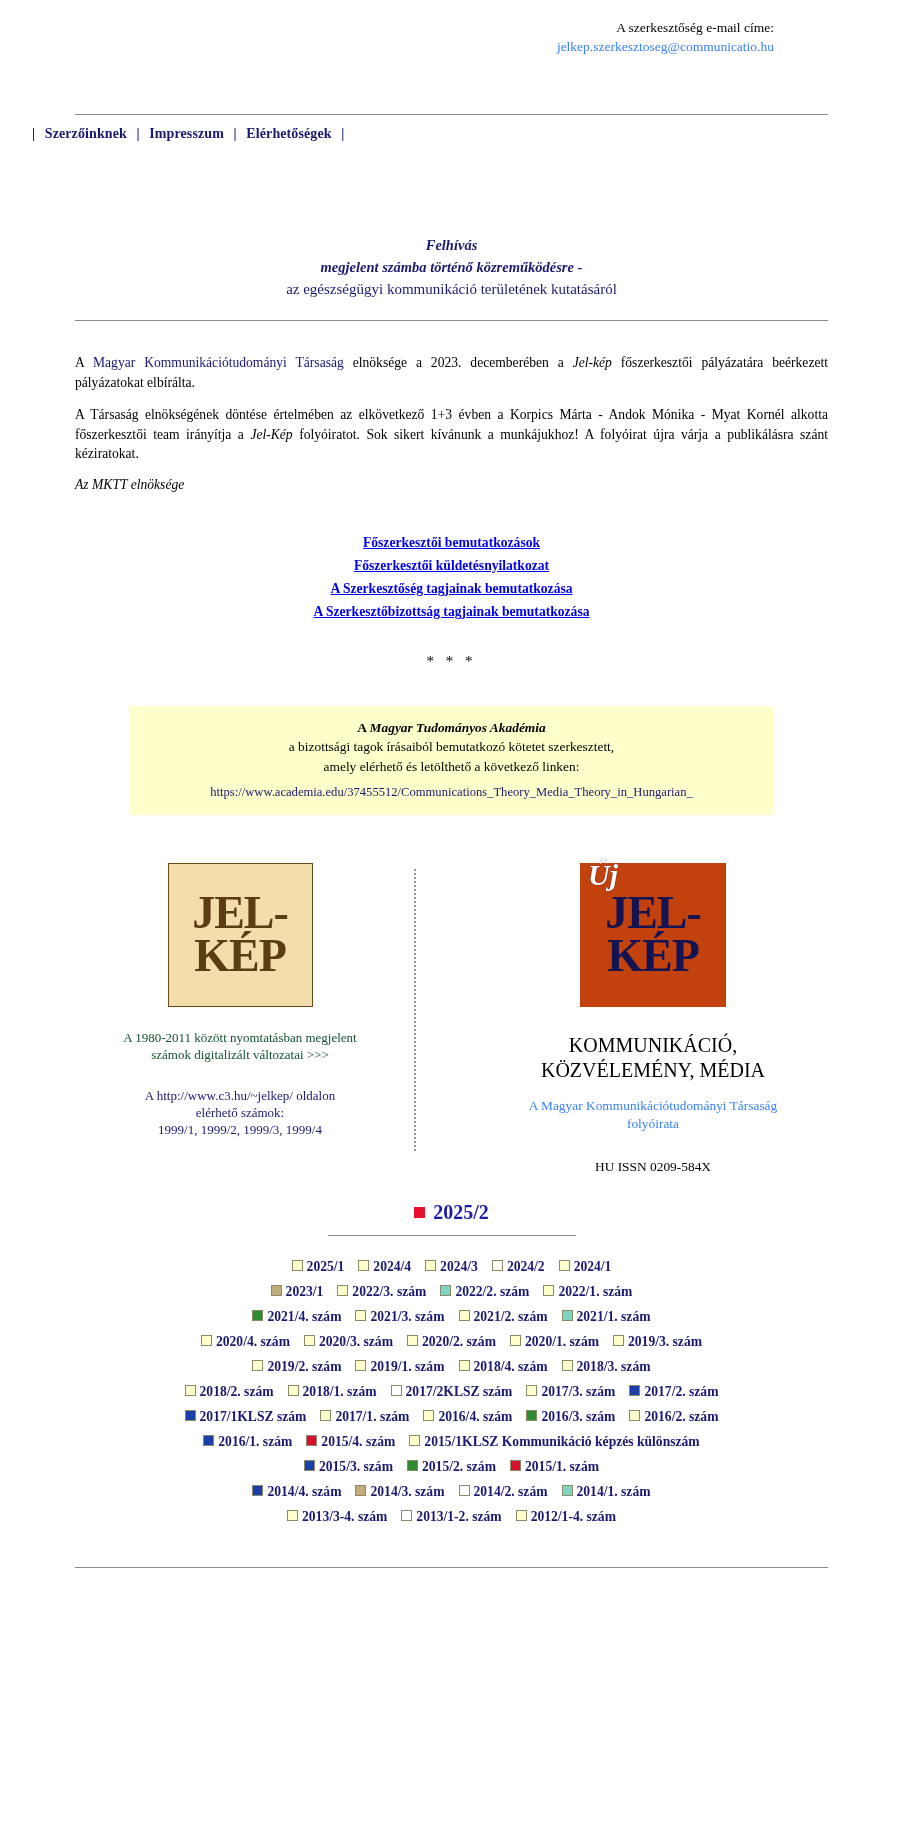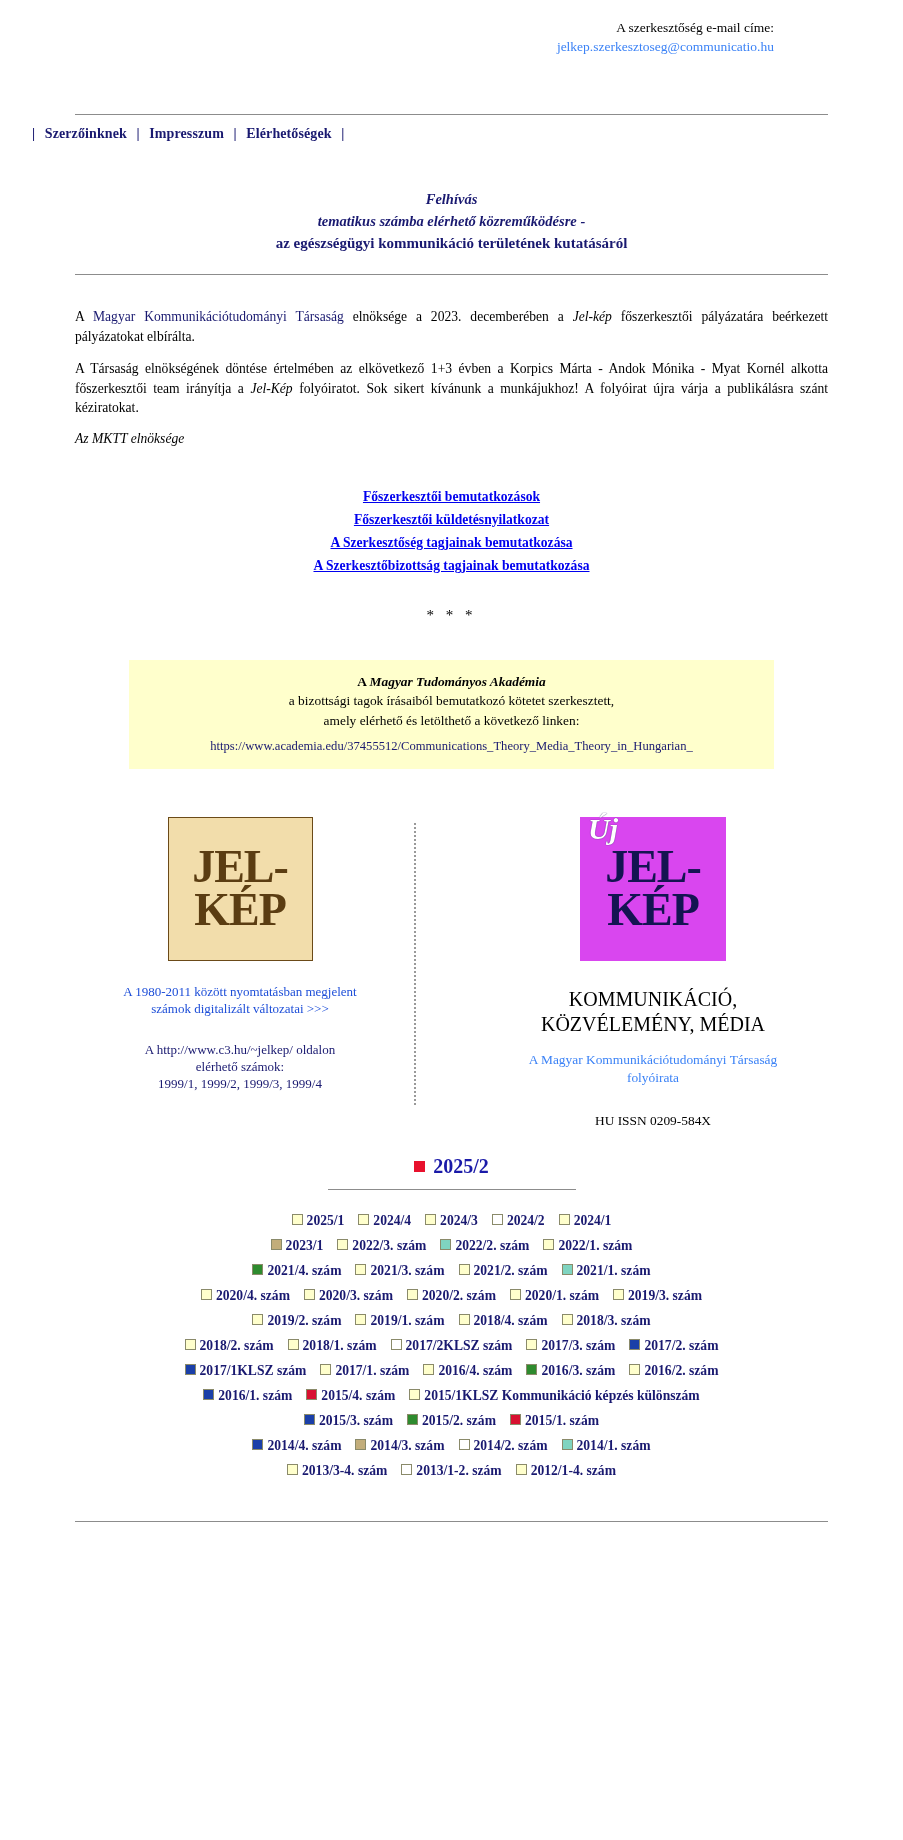--- a/index.html
+++ b/index.html
@@ -54,7 +54,7 @@
     padding:46px 0 0 0;
   }
   .felhivas .l1{
-    font-style:italic;font-weight:bold;font-size:14.5px;line-height:22px;
+    font-style:italic;font-weight:bold;font-size:14.5px;line-height:22px;margin-top:46px;
   }
   .felhivas .l2{
     font-style:italic;font-weight:bold;font-size:14.5px;line-height:22px;

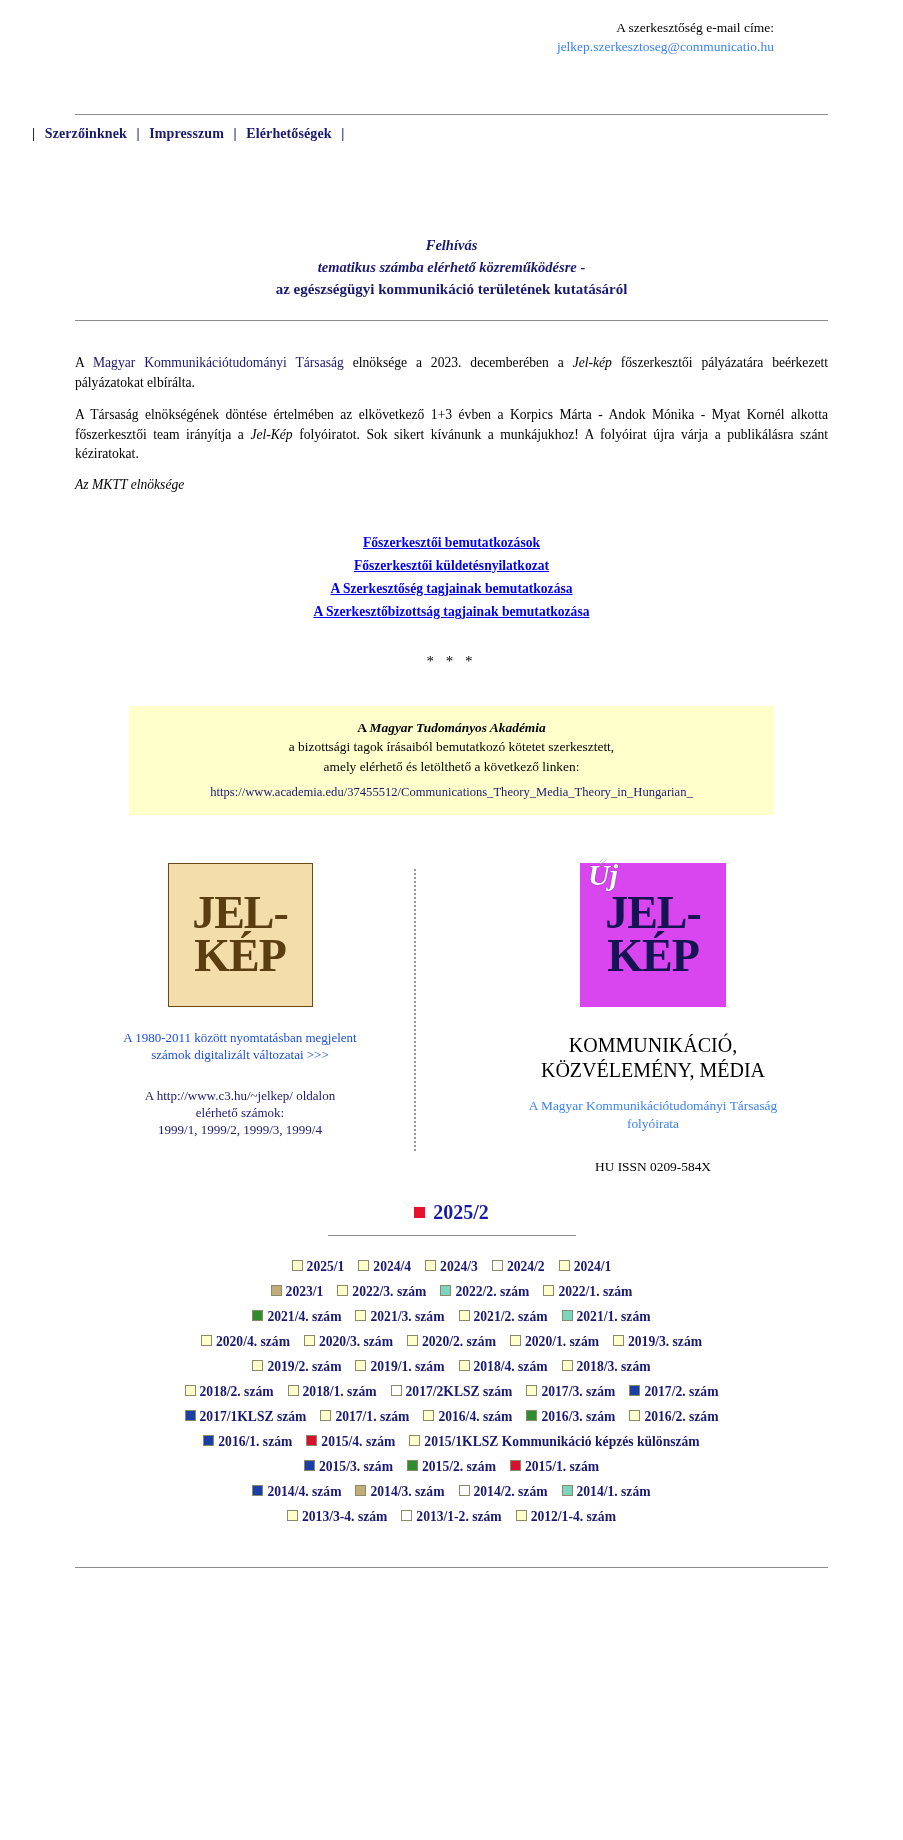--- a/index.html
+++ b/index.html
@@ -292,7 +292,7 @@
 
   <div class="felhivas">
     <div class="l1">Felhívás</div>
-    <div class="l2">tematikus számba elérhető közreműködésre -</div>
+    <div class="l2">megjelent számba történő közreműködésre -</div>
     <div class="l3">az egészségügyi kommunikáció területének kutatásáról</div>
   </div>
 

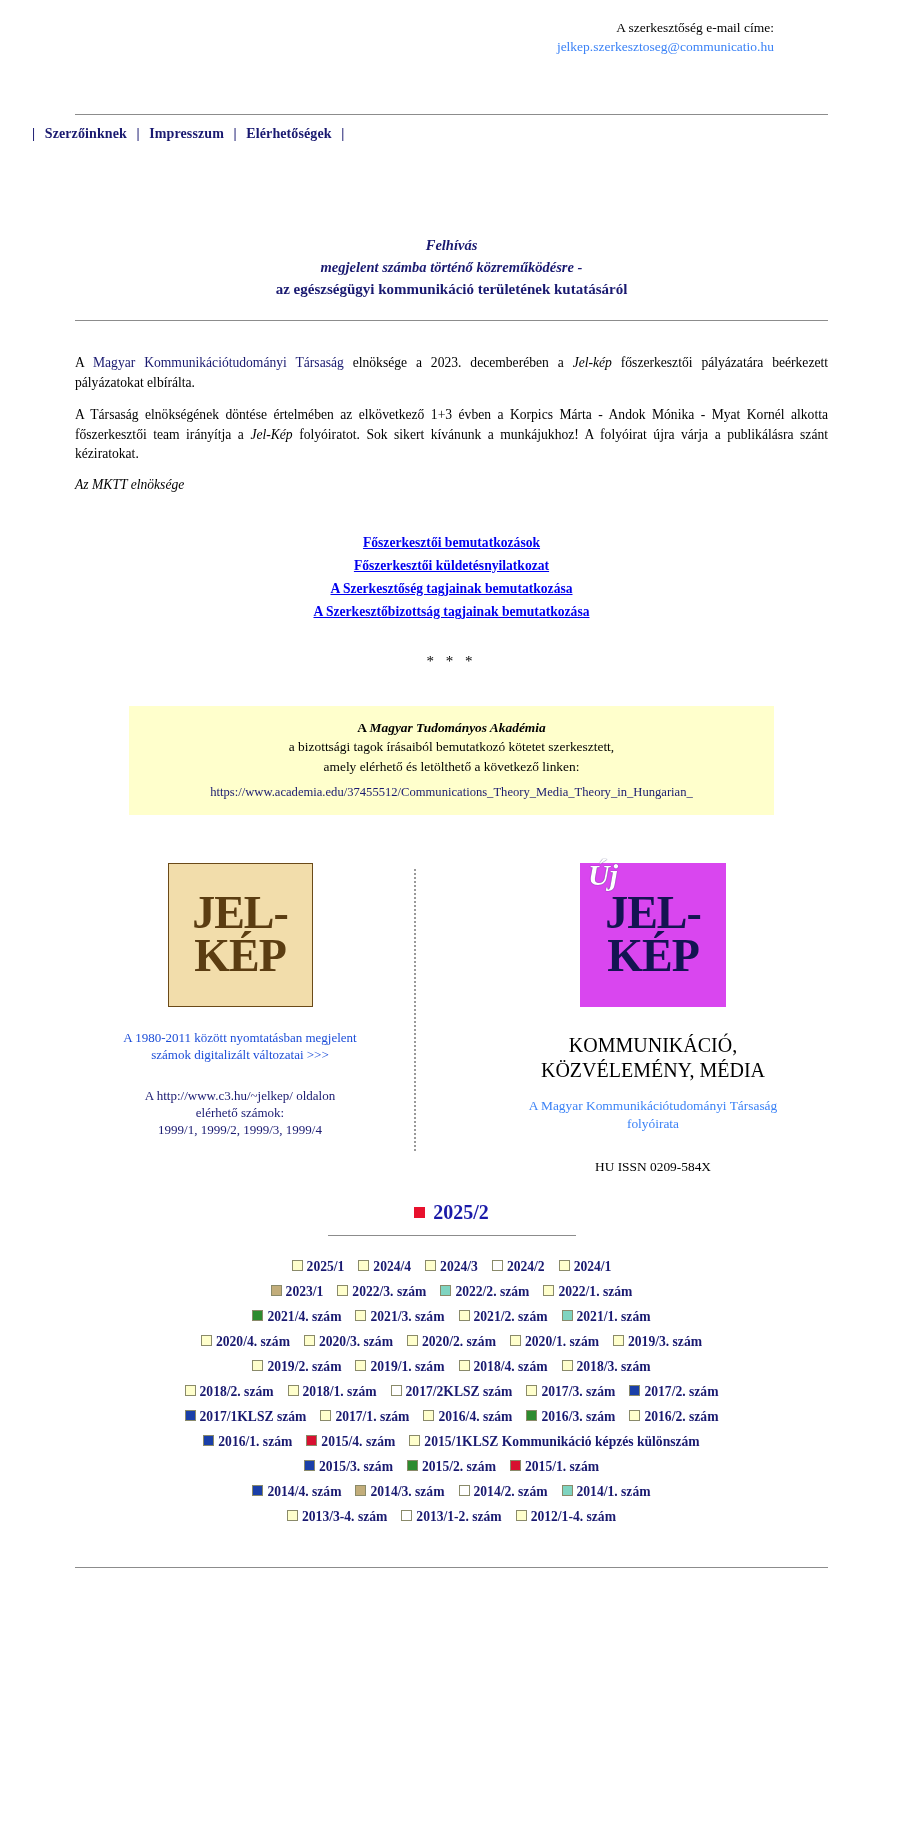--- a/index.html
+++ b/index.html
@@ -60,7 +60,7 @@
     font-style:italic;font-weight:bold;font-size:14.5px;line-height:22px;
   }
   .felhivas .l3{
-    font-weight:bold;font-size:15px;line-height:22px;
+    font-weight:normal;font-size:15px;line-height:22px;
   }
 
   

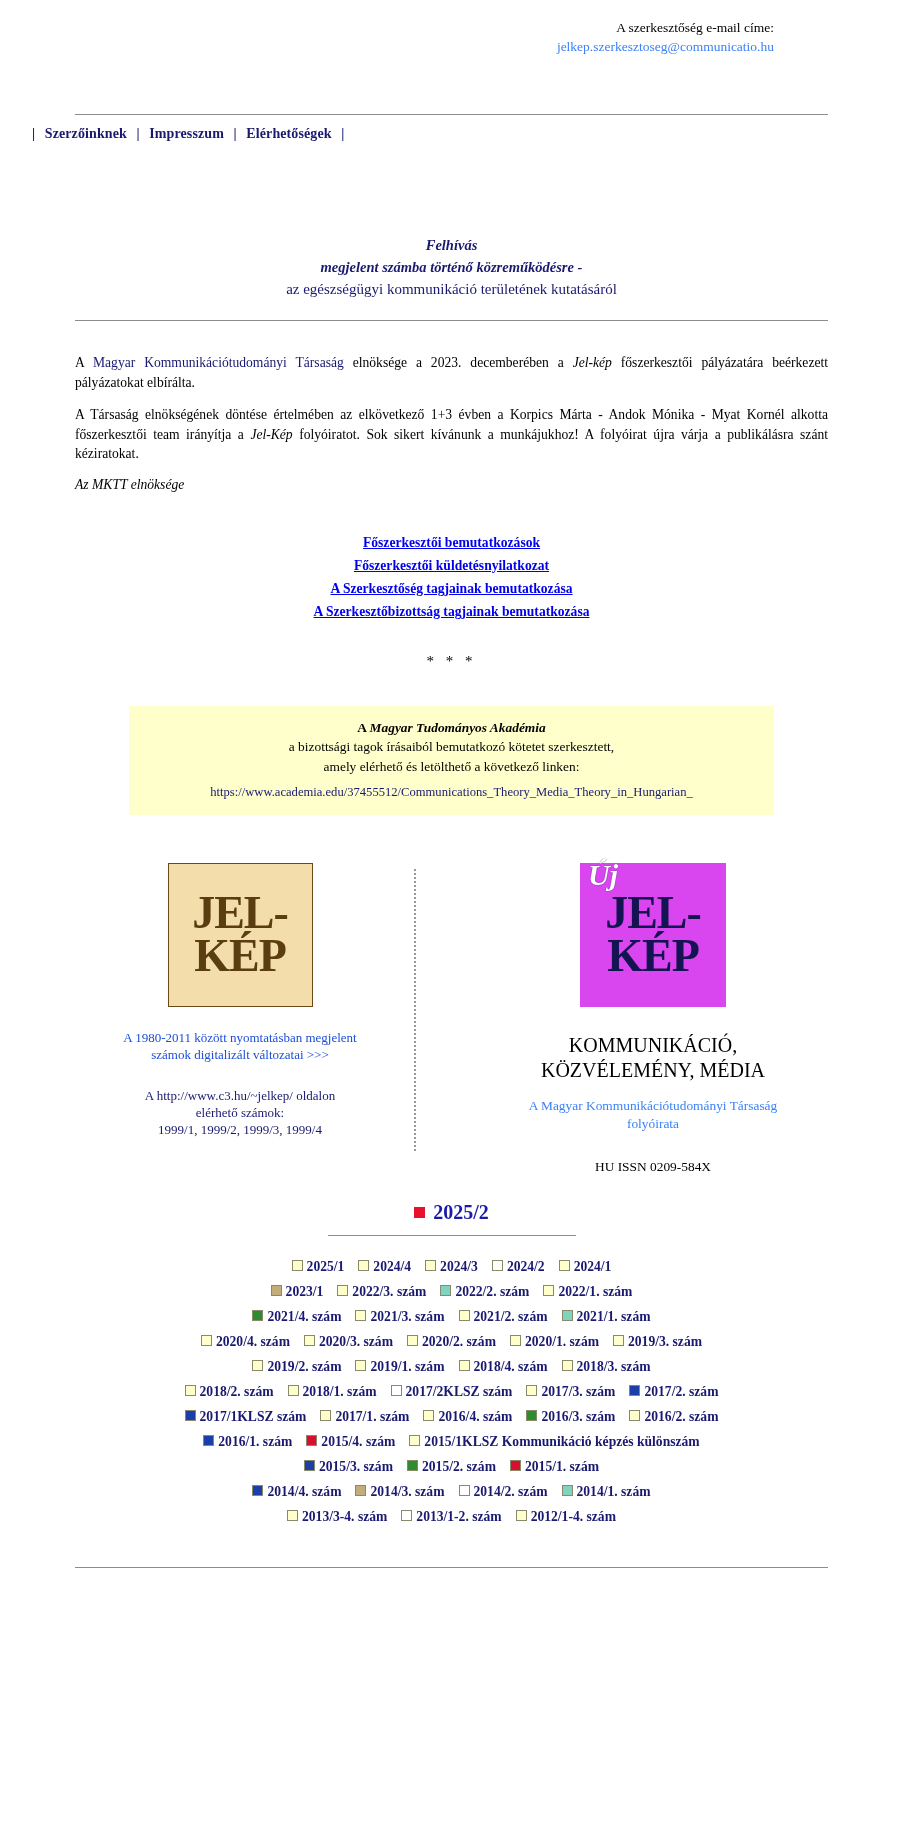--- a/index.html
+++ b/index.html
@@ -174,7 +174,7 @@
   .logo-ujjelkep{
     width:146px;height:144px;
     margin:0 auto;
-    background:#d946ef;
+    background:#c2410c;
     box-sizing:border-box;
     position:relative;
     color:#141452;

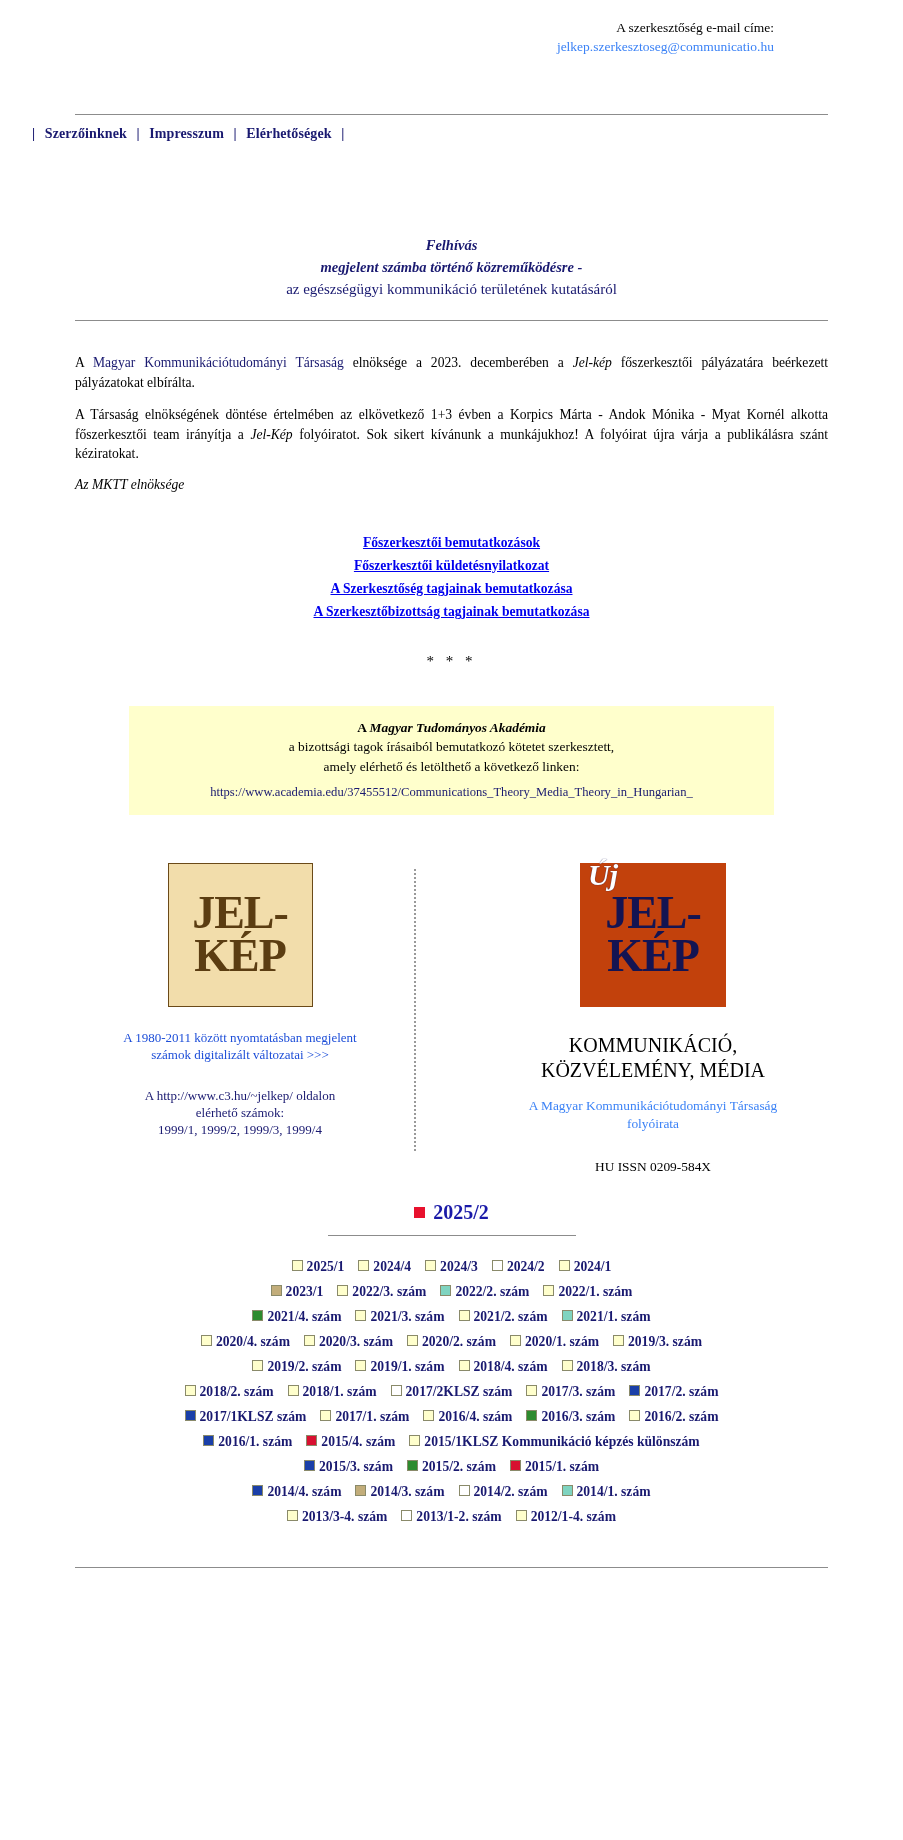--- a/index.html
+++ b/index.html
@@ -155,7 +155,7 @@
   .logo-jelkep .r2{font-size:46px;letter-spacing:-1px;}
 
   .capline{
-    color:#1d4ed8;
+    color:#14532d;
     font-size:13px;
     line-height:17px;
     padding-top:22px;

